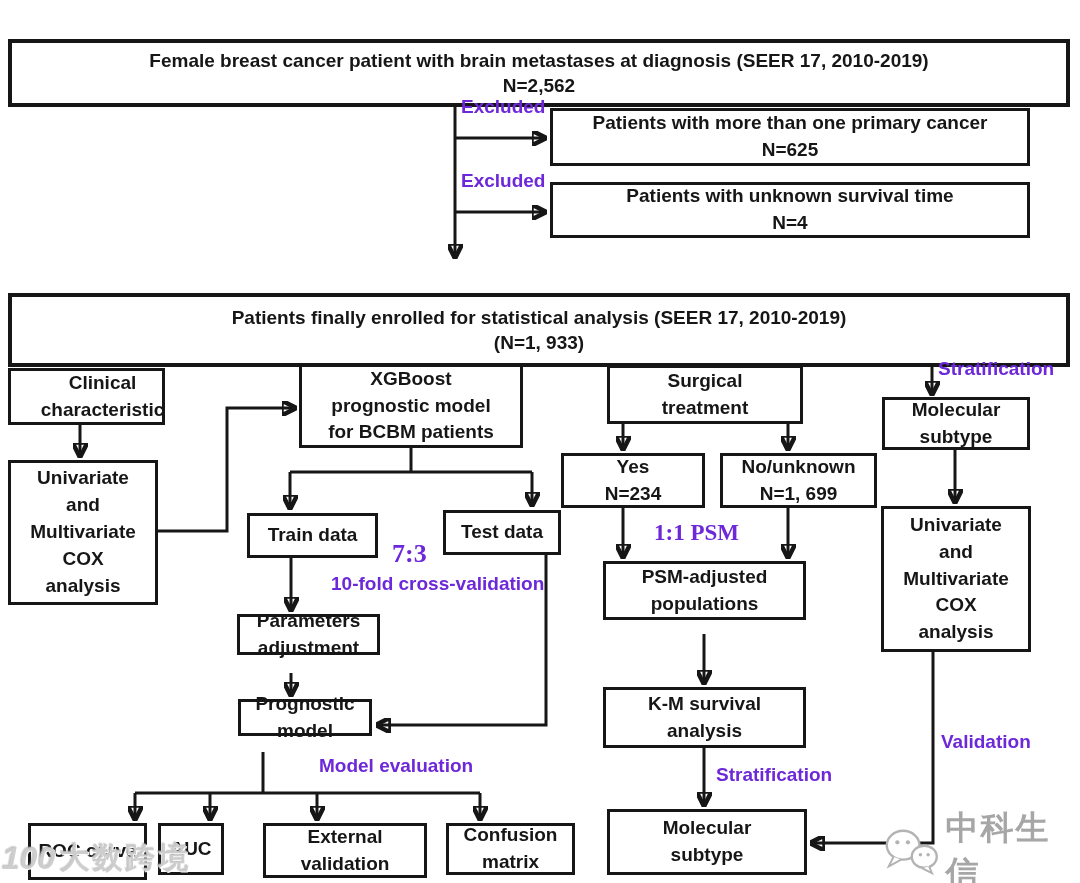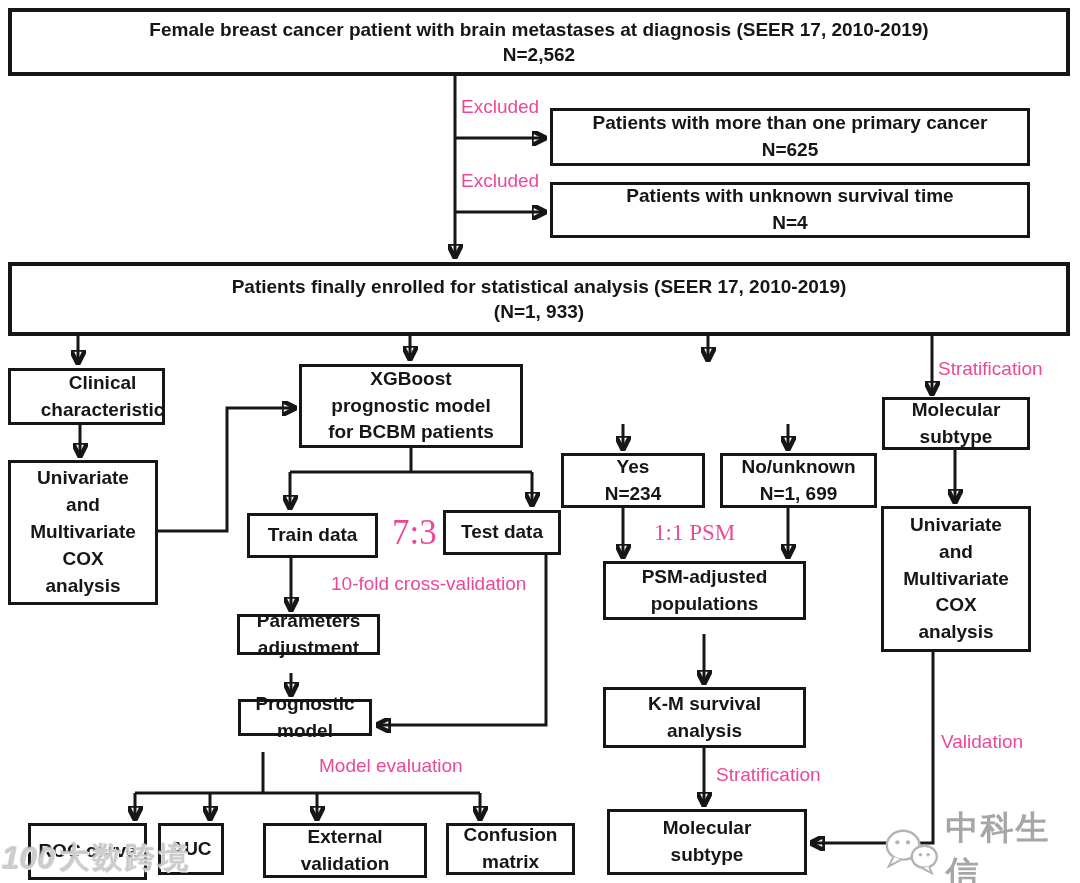--- a/index.html
+++ b/index.html
@@ -13,7 +13,7 @@
     background:#ffffff;border:3px solid #161616;box-sizing:border-box;
     line-height:1.42;z-index:2;padding:1px 4px;
   }
-  .thick{border-width:4px;line-height:1.32;}
+  .thick{border-width:4px;line-height:1.32;margin-top:31px;}
   .lbl{
     position:absolute;font-weight:normal;font-size:19px;white-space:nowrap;
     z-index:2;color:#ec4899;

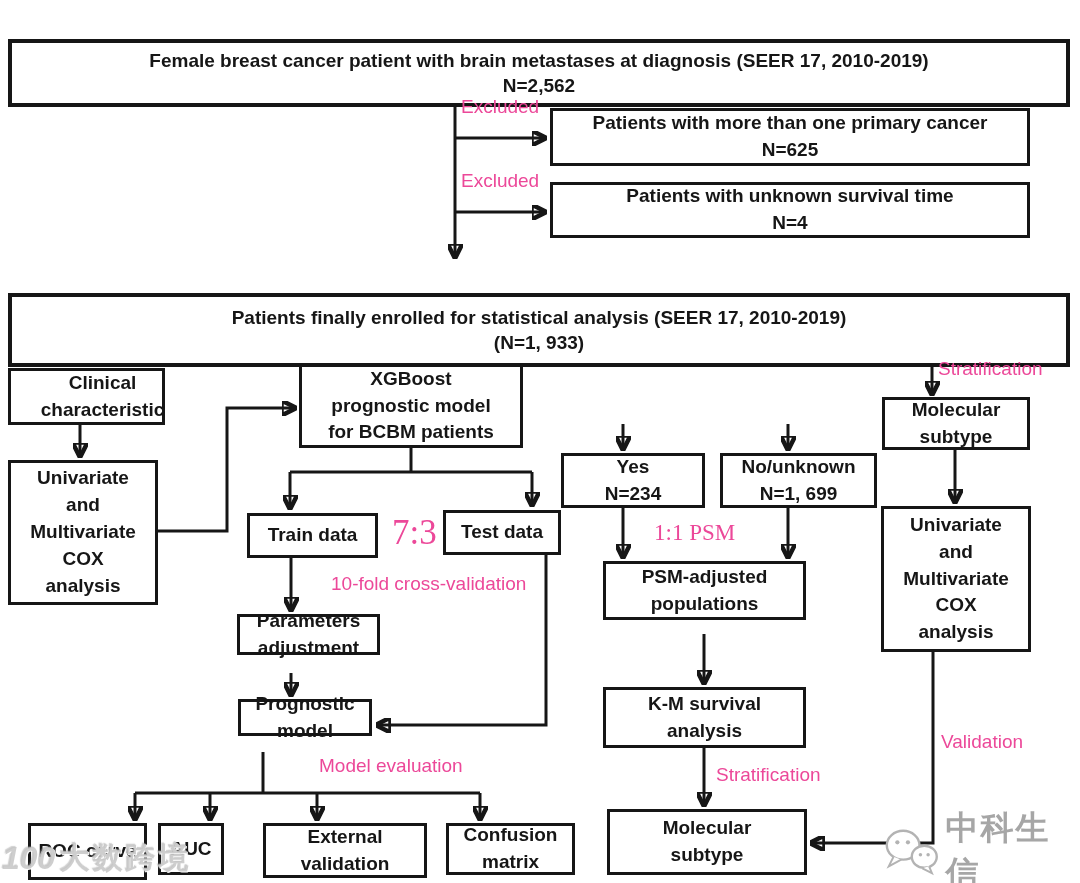--- a/index.html
+++ b/index.html
@@ -15,8 +15,8 @@
   }
   .thick{border-width:4px;line-height:1.32;margin-top:31px;}
   .lbl{
-    position:absolute;font-weight:normal;font-size:19px;white-space:nowrap;
-    z-index:2;color:#ec4899;
+    position:absolute;font-weight:bold;font-size:19px;white-space:nowrap;
+    z-index:2;color:#6d28d9;
   }
   .serif{font-family:"Liberation Serif",serif;}
   svg.wires{position:absolute;left:0;top:0;z-index:1;}

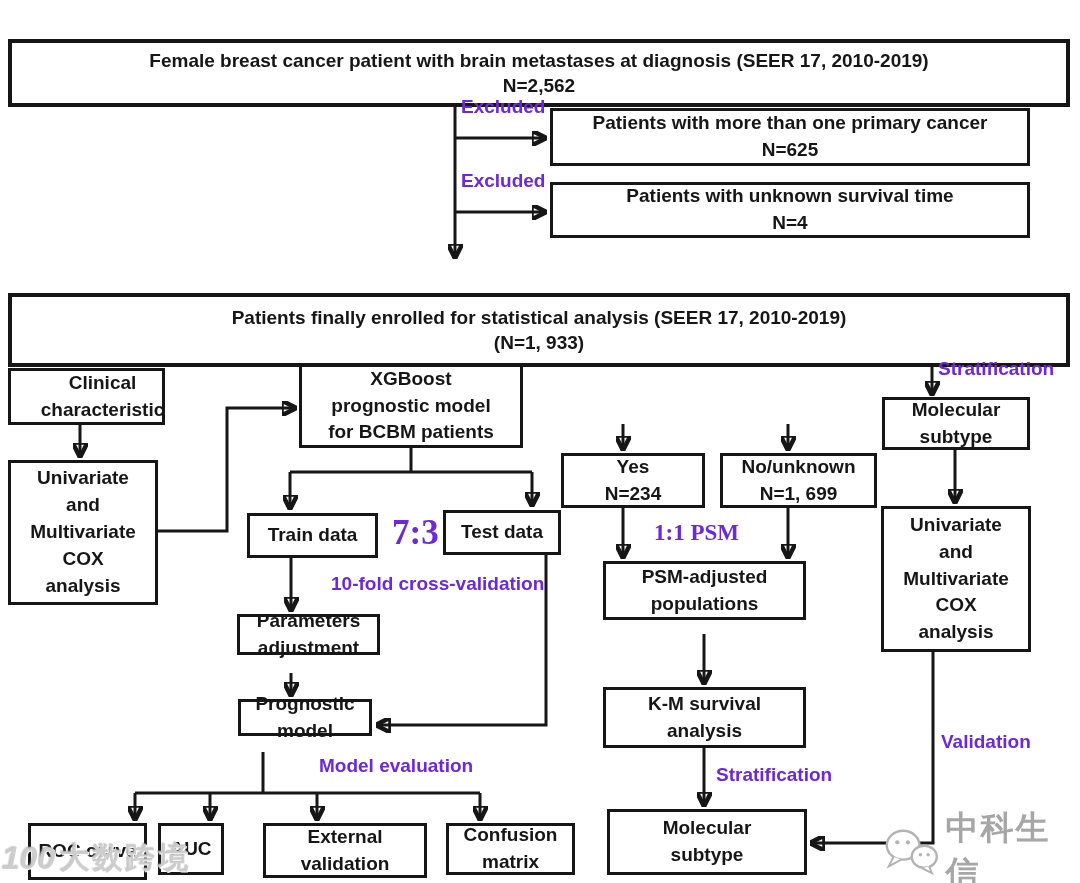--- a/index.html
+++ b/index.html
@@ -123,6 +123,8 @@
   <div class="node" style="left:446px;top:823px;width:129px;height:52px;">Confusion
 matrix</div>
 
+  <div class="node" style="left:607px;top:365px;width:196px;height:59px;">Surgical
+treatment</div>
 
   <div class="node" style="left:561px;top:453px;width:144px;height:55px;">Yes
 N=234</div>

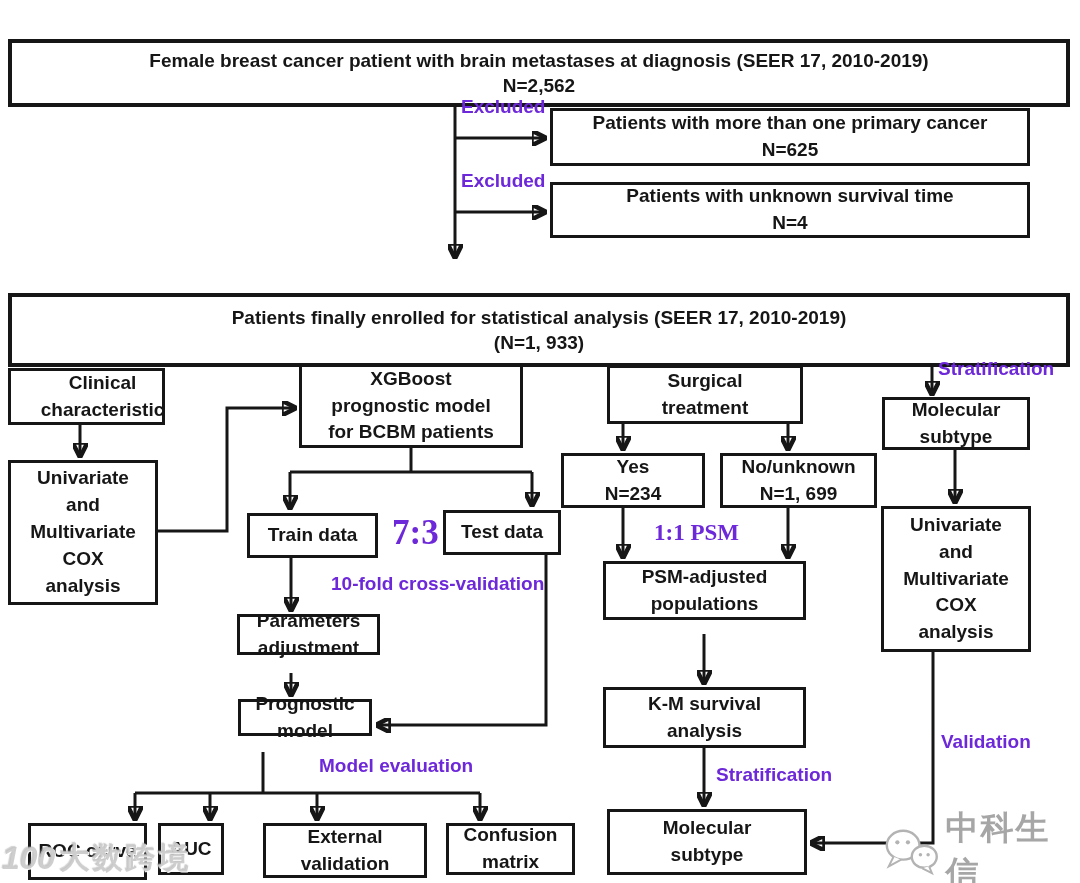--- a/index.html
+++ b/index.html
@@ -152,7 +152,7 @@
 
   <div class="lbl" style="left:461px;top:96px;">Excluded</div>
   <div class="lbl" style="left:461px;top:170px;">Excluded</div>
-  <div class="lbl serif" style="left:392px;top:513px;font-size:35px;">7:3</div>
+  <div class="lbl serif" style="left:392px;top:539px;font-size:26px;">7:3</div>
   <div class="lbl" style="left:299px;top:573px;margin-left:32px;">10-fold cross-validation</div>
   <div class="lbl" style="left:319px;top:755px;">Model evaluation</div>
   <div class="lbl serif" style="left:654px;top:520px;font-size:23px;">1:1 PSM</div>

